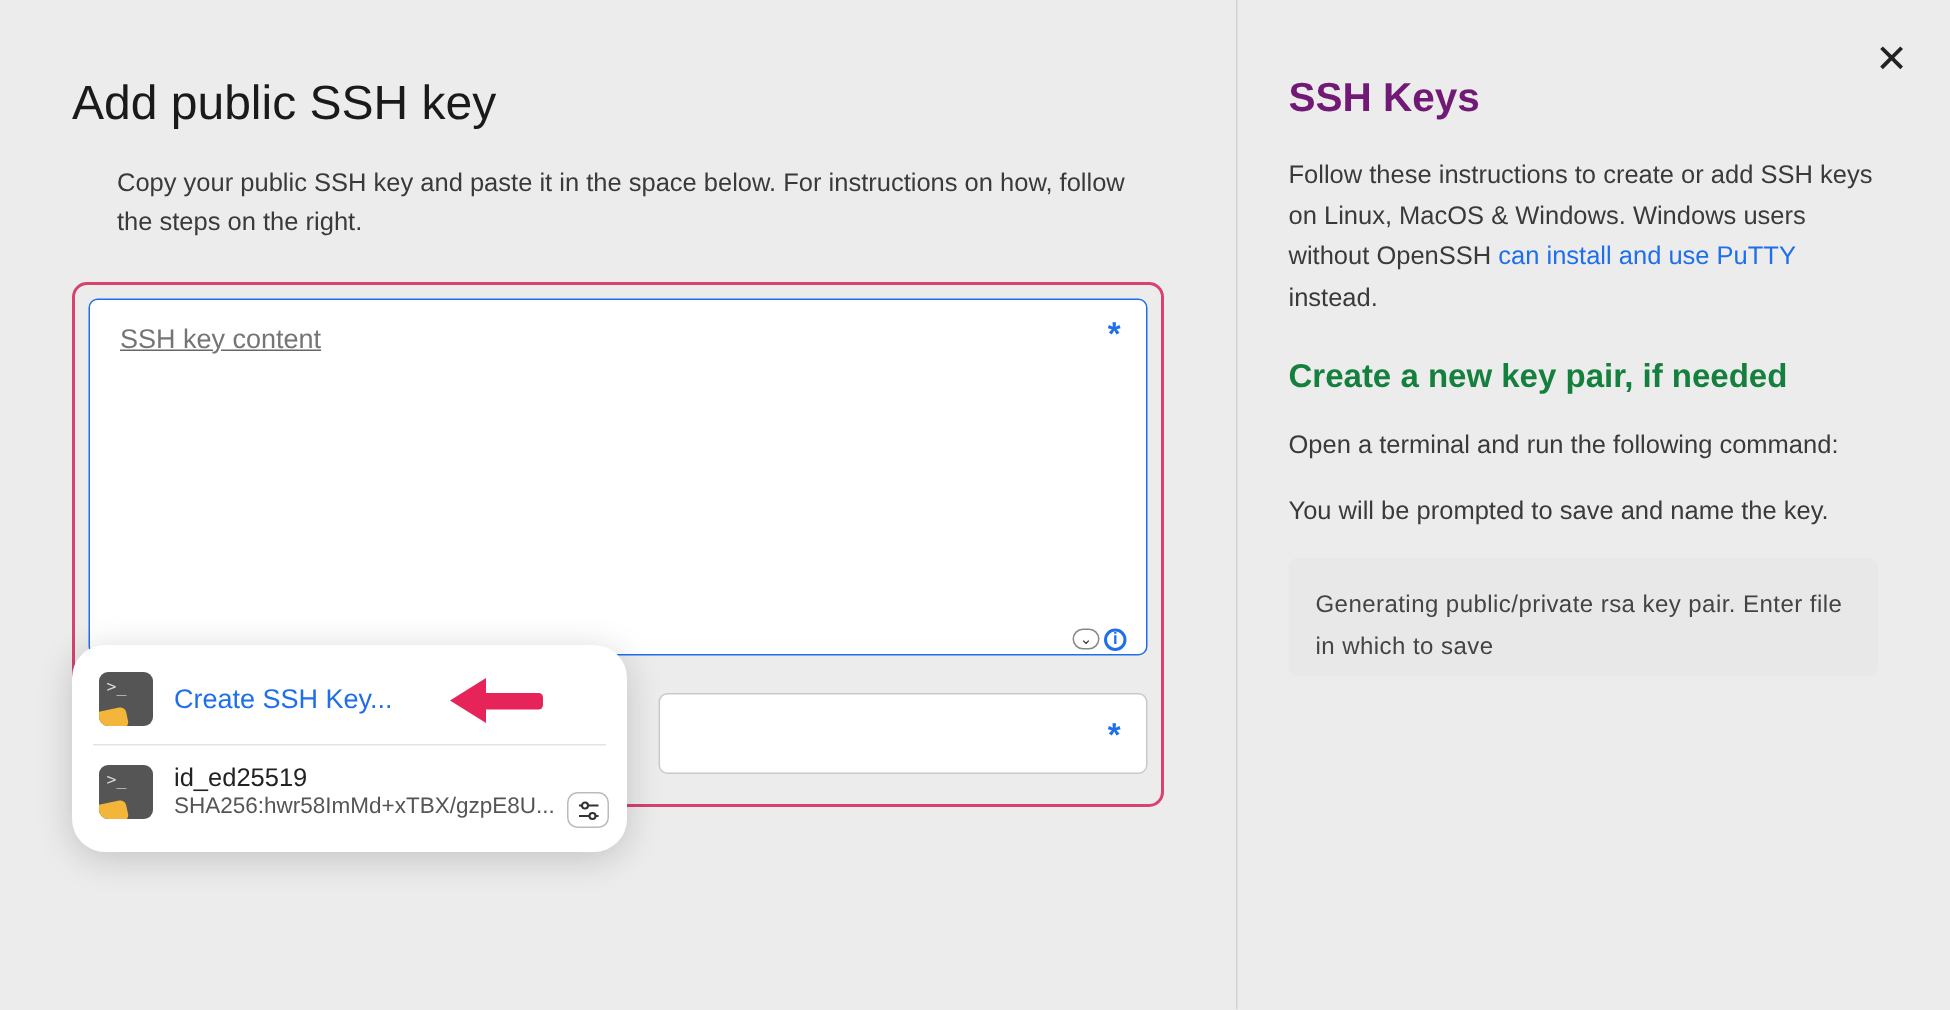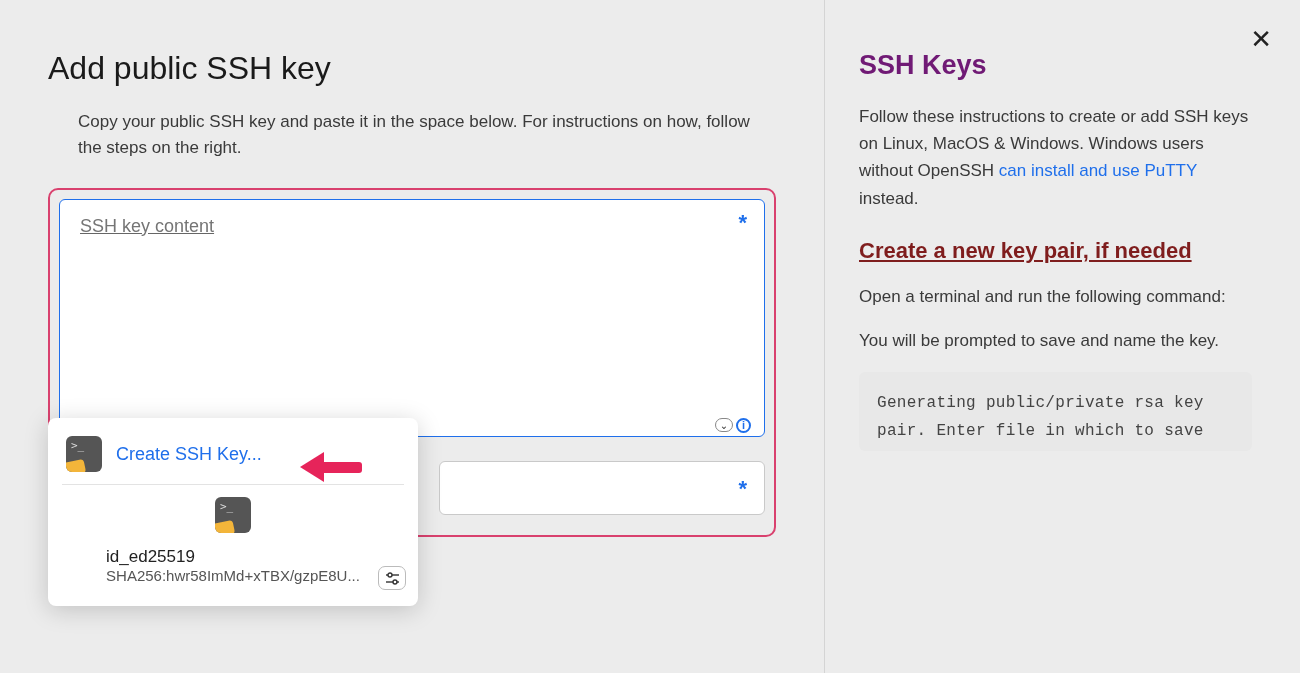--- a/index.html
+++ b/index.html
@@ -215,9 +215,8 @@
     h3.side-sub{
       font-size:22px;
       font-weight:600;
-      color:#7f1d1d;
+      color:#15803d;
       margin-bottom:20px;
-      text-decoration:underline;
     }
     .side-p{
       font-size:17px;color:#3a3a3a;line-height:1.55;margin-bottom:18px;

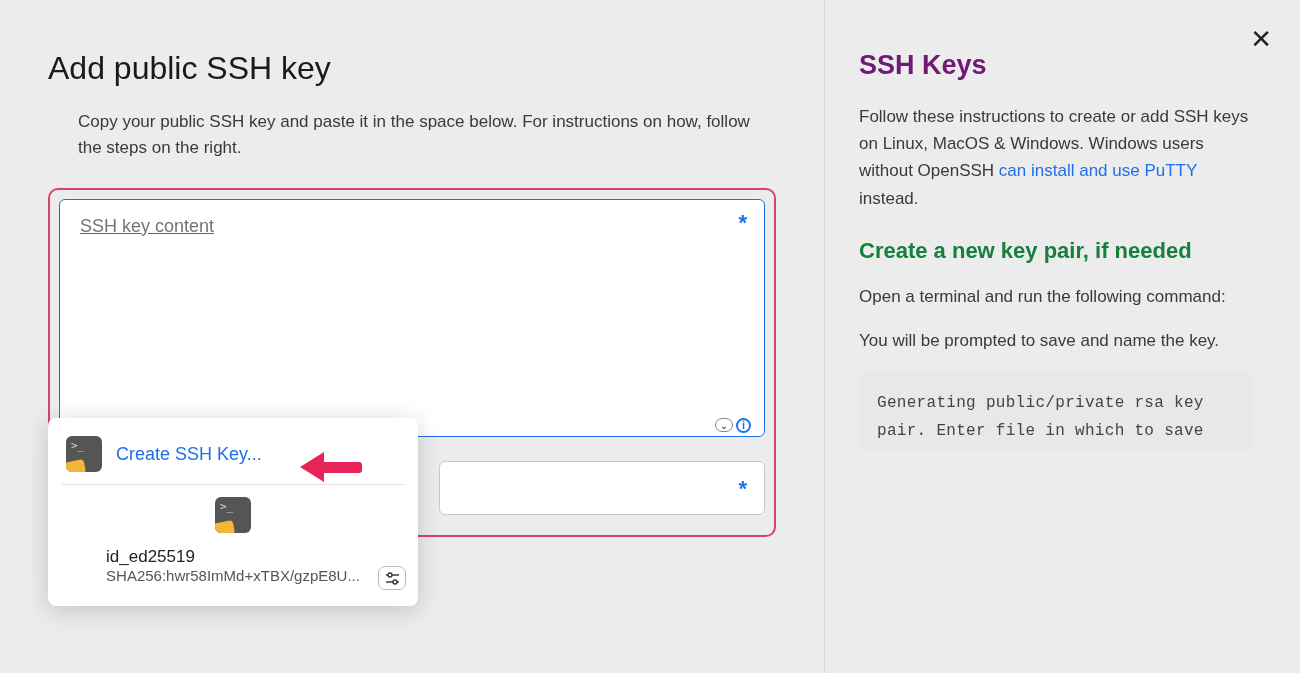--- a/index.html
+++ b/index.html
@@ -241,7 +241,7 @@
       background:#e8e8e8;
       border-radius:6px;
       padding:18px 18px 6px 18px;
-      font-family: Liberation Mono, monospace;
+      font-family: Liberation Sans, sans-serif;
       font-size:16px;color:#444;line-height:1.7;
       letter-spacing:0.3px;
     }

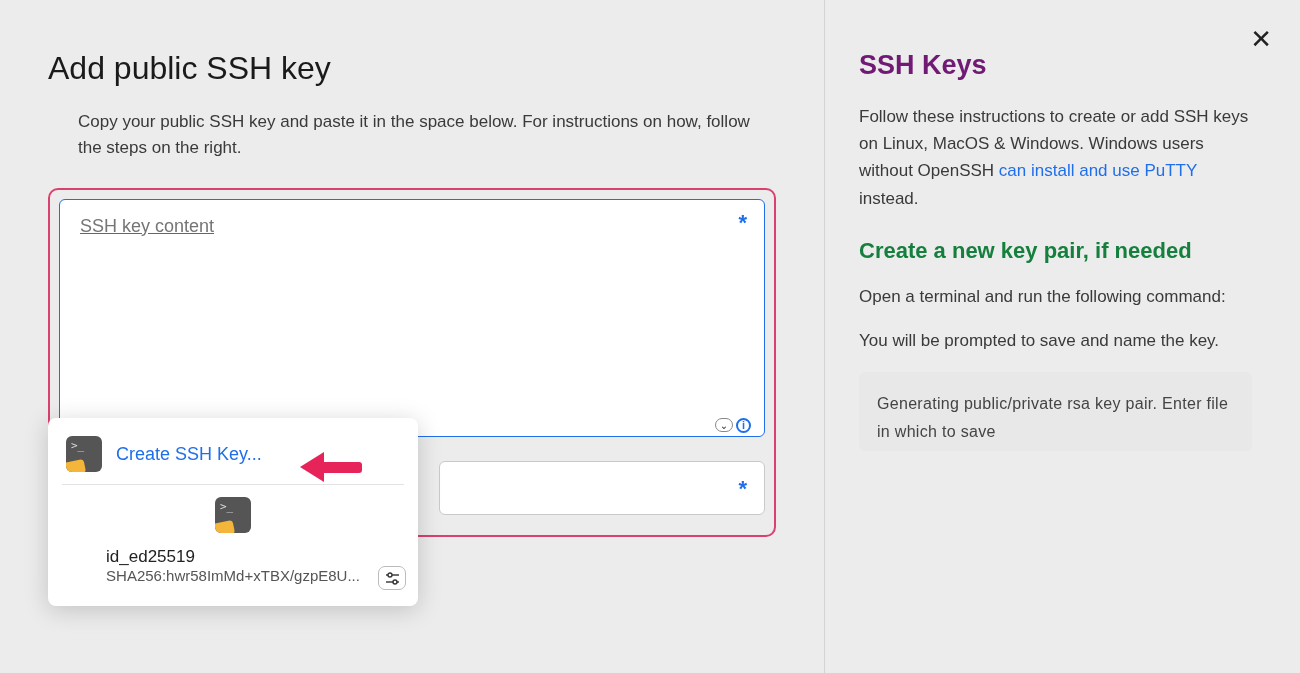--- a/index.html
+++ b/index.html
@@ -129,11 +129,11 @@
     
     .autofill {
       position: absolute;
-      top: 418px;
+      top: 430px;
       left: 48px;
       width: 370px;
       background: #fff;
-      border-radius: 8px;
+      border-radius: 22px;
       box-shadow: 0 4px 24px rgba(0,0,0,0.18);
       padding: 6px 14px 10px 14px;
       z-index: 20;

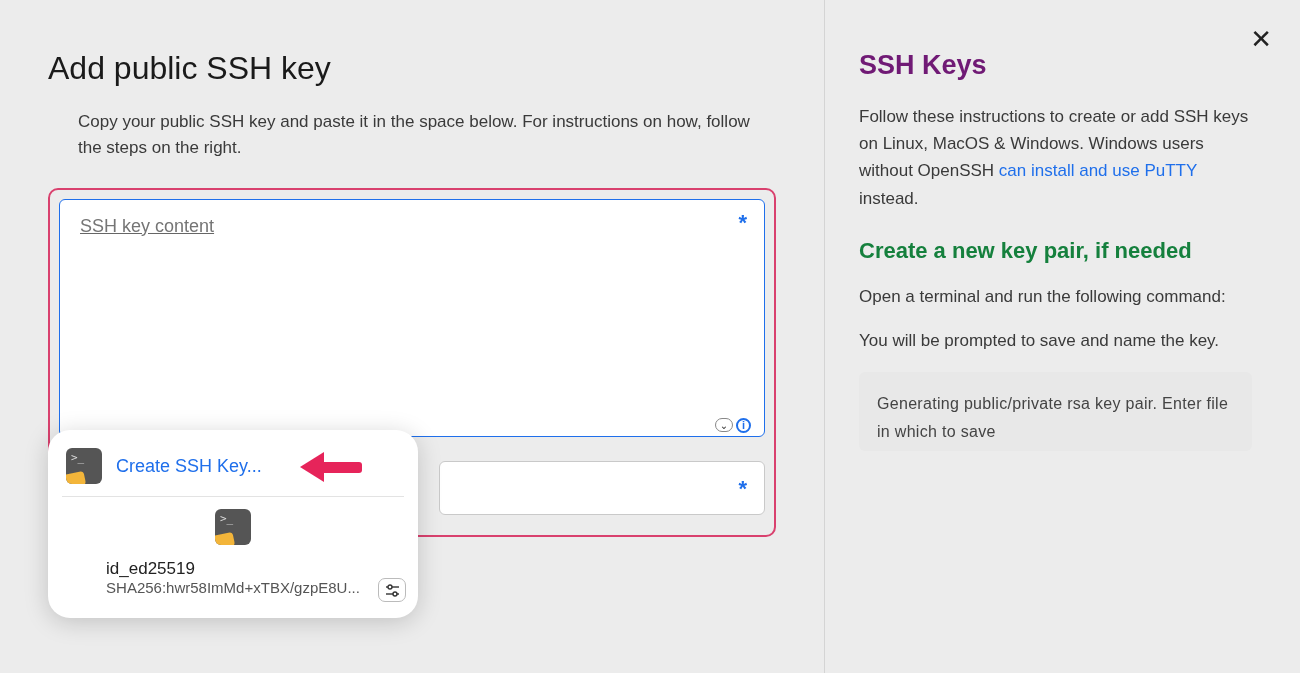--- a/index.html
+++ b/index.html
@@ -145,7 +145,7 @@
       gap: 14px;
       position:relative;
     }
-    .af-item + .af-item { border-top: 1px solid #e3e3e3; flex-direction: column; }
+    .af-item + .af-item { border-top: 1px solid #e3e3e3; }
     .af-icon {
       width: 36px; height: 36px;
       background: #555;

